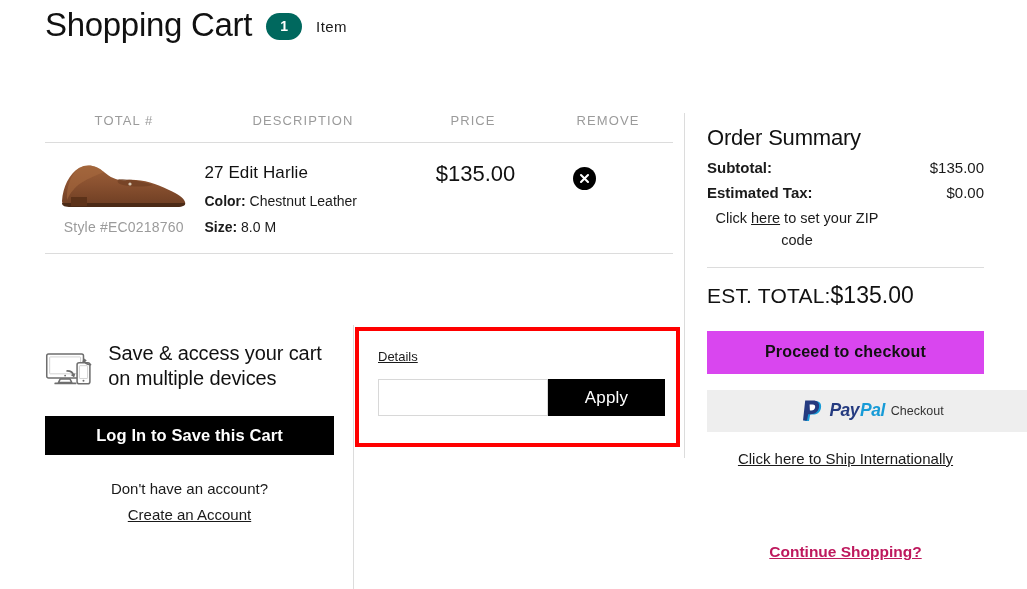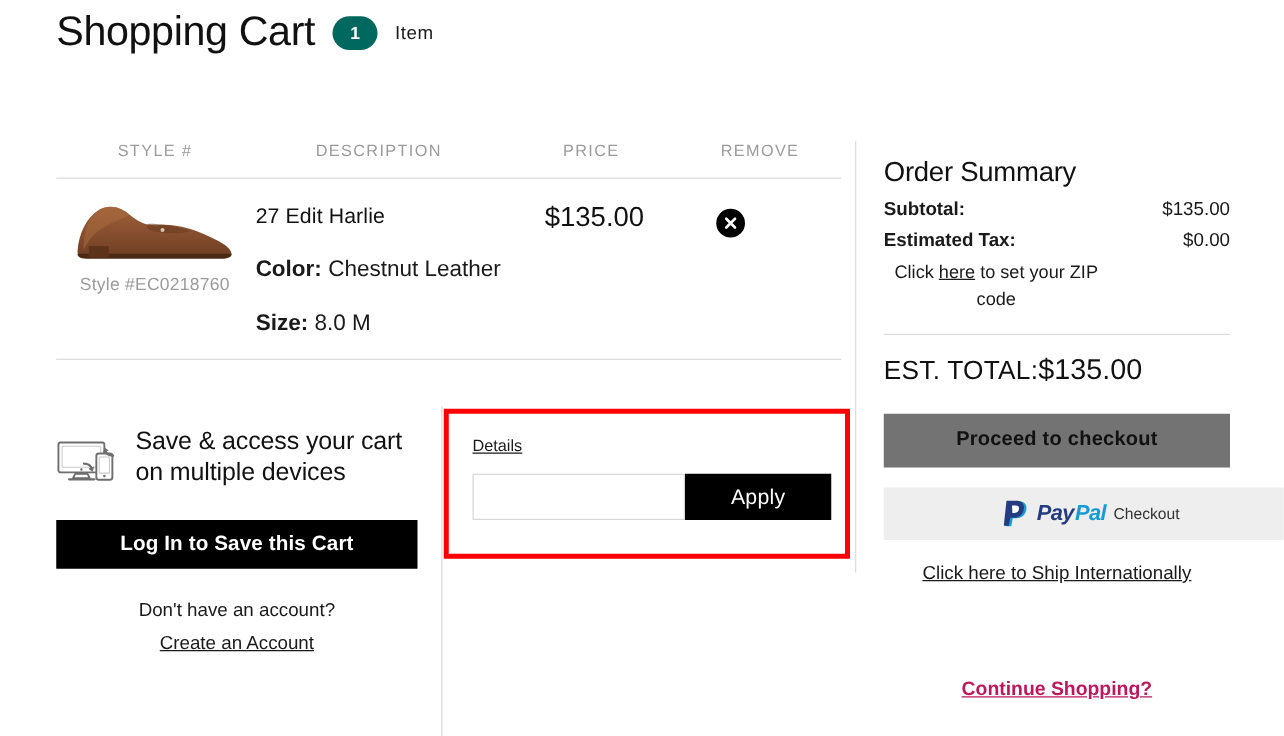--- a/index.html
+++ b/index.html
@@ -379,7 +379,7 @@
 
 <div class="cart-panel">
   <div class="table-head">
-    <div class="col-style">STYLE #</div>
+    <div class="col-style">TOTAL #</div>
     <div class="col-desc">DESCRIPTION</div>
     <div class="col-price">PRICE</div>
     <div class="col-remove">REMOVE</div>

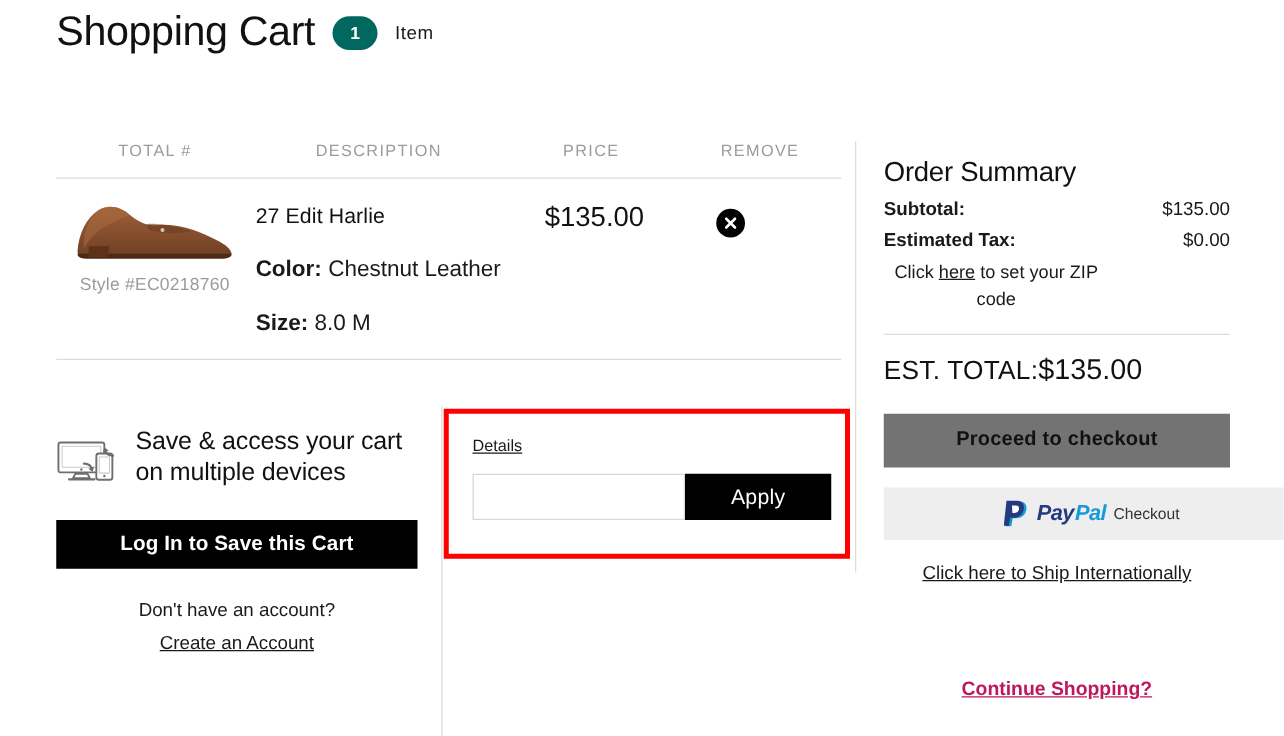--- a/index.html
+++ b/index.html
@@ -106,9 +106,9 @@
     letter-spacing: 0.1px;
   }
   .prod-attr {
-    font-size: 18px;
-    color: #1a1a1a;
-    margin-top: 22px;
+    font-size: 14px;
+    color: #1a1a1a;
+    margin-top: 10px;
   }
   .prod-attr b { font-weight: 700; }
   .cell-price {

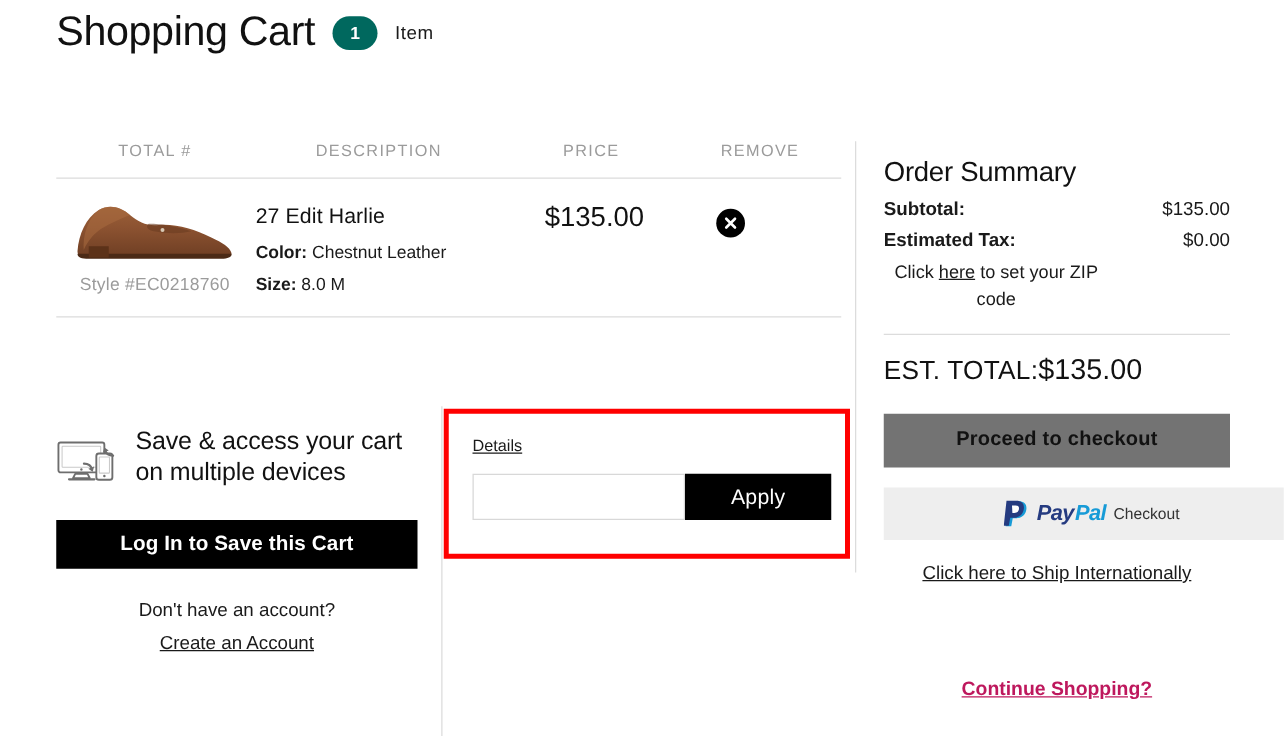--- a/index.html
+++ b/index.html
@@ -320,7 +320,7 @@
     margin-top: 22px;
     width: 277px;
     height: 43px;
-    background: #737373;
+    background: #d946ef;
     color: #111;
     border: none;
     font-size: 16px;

